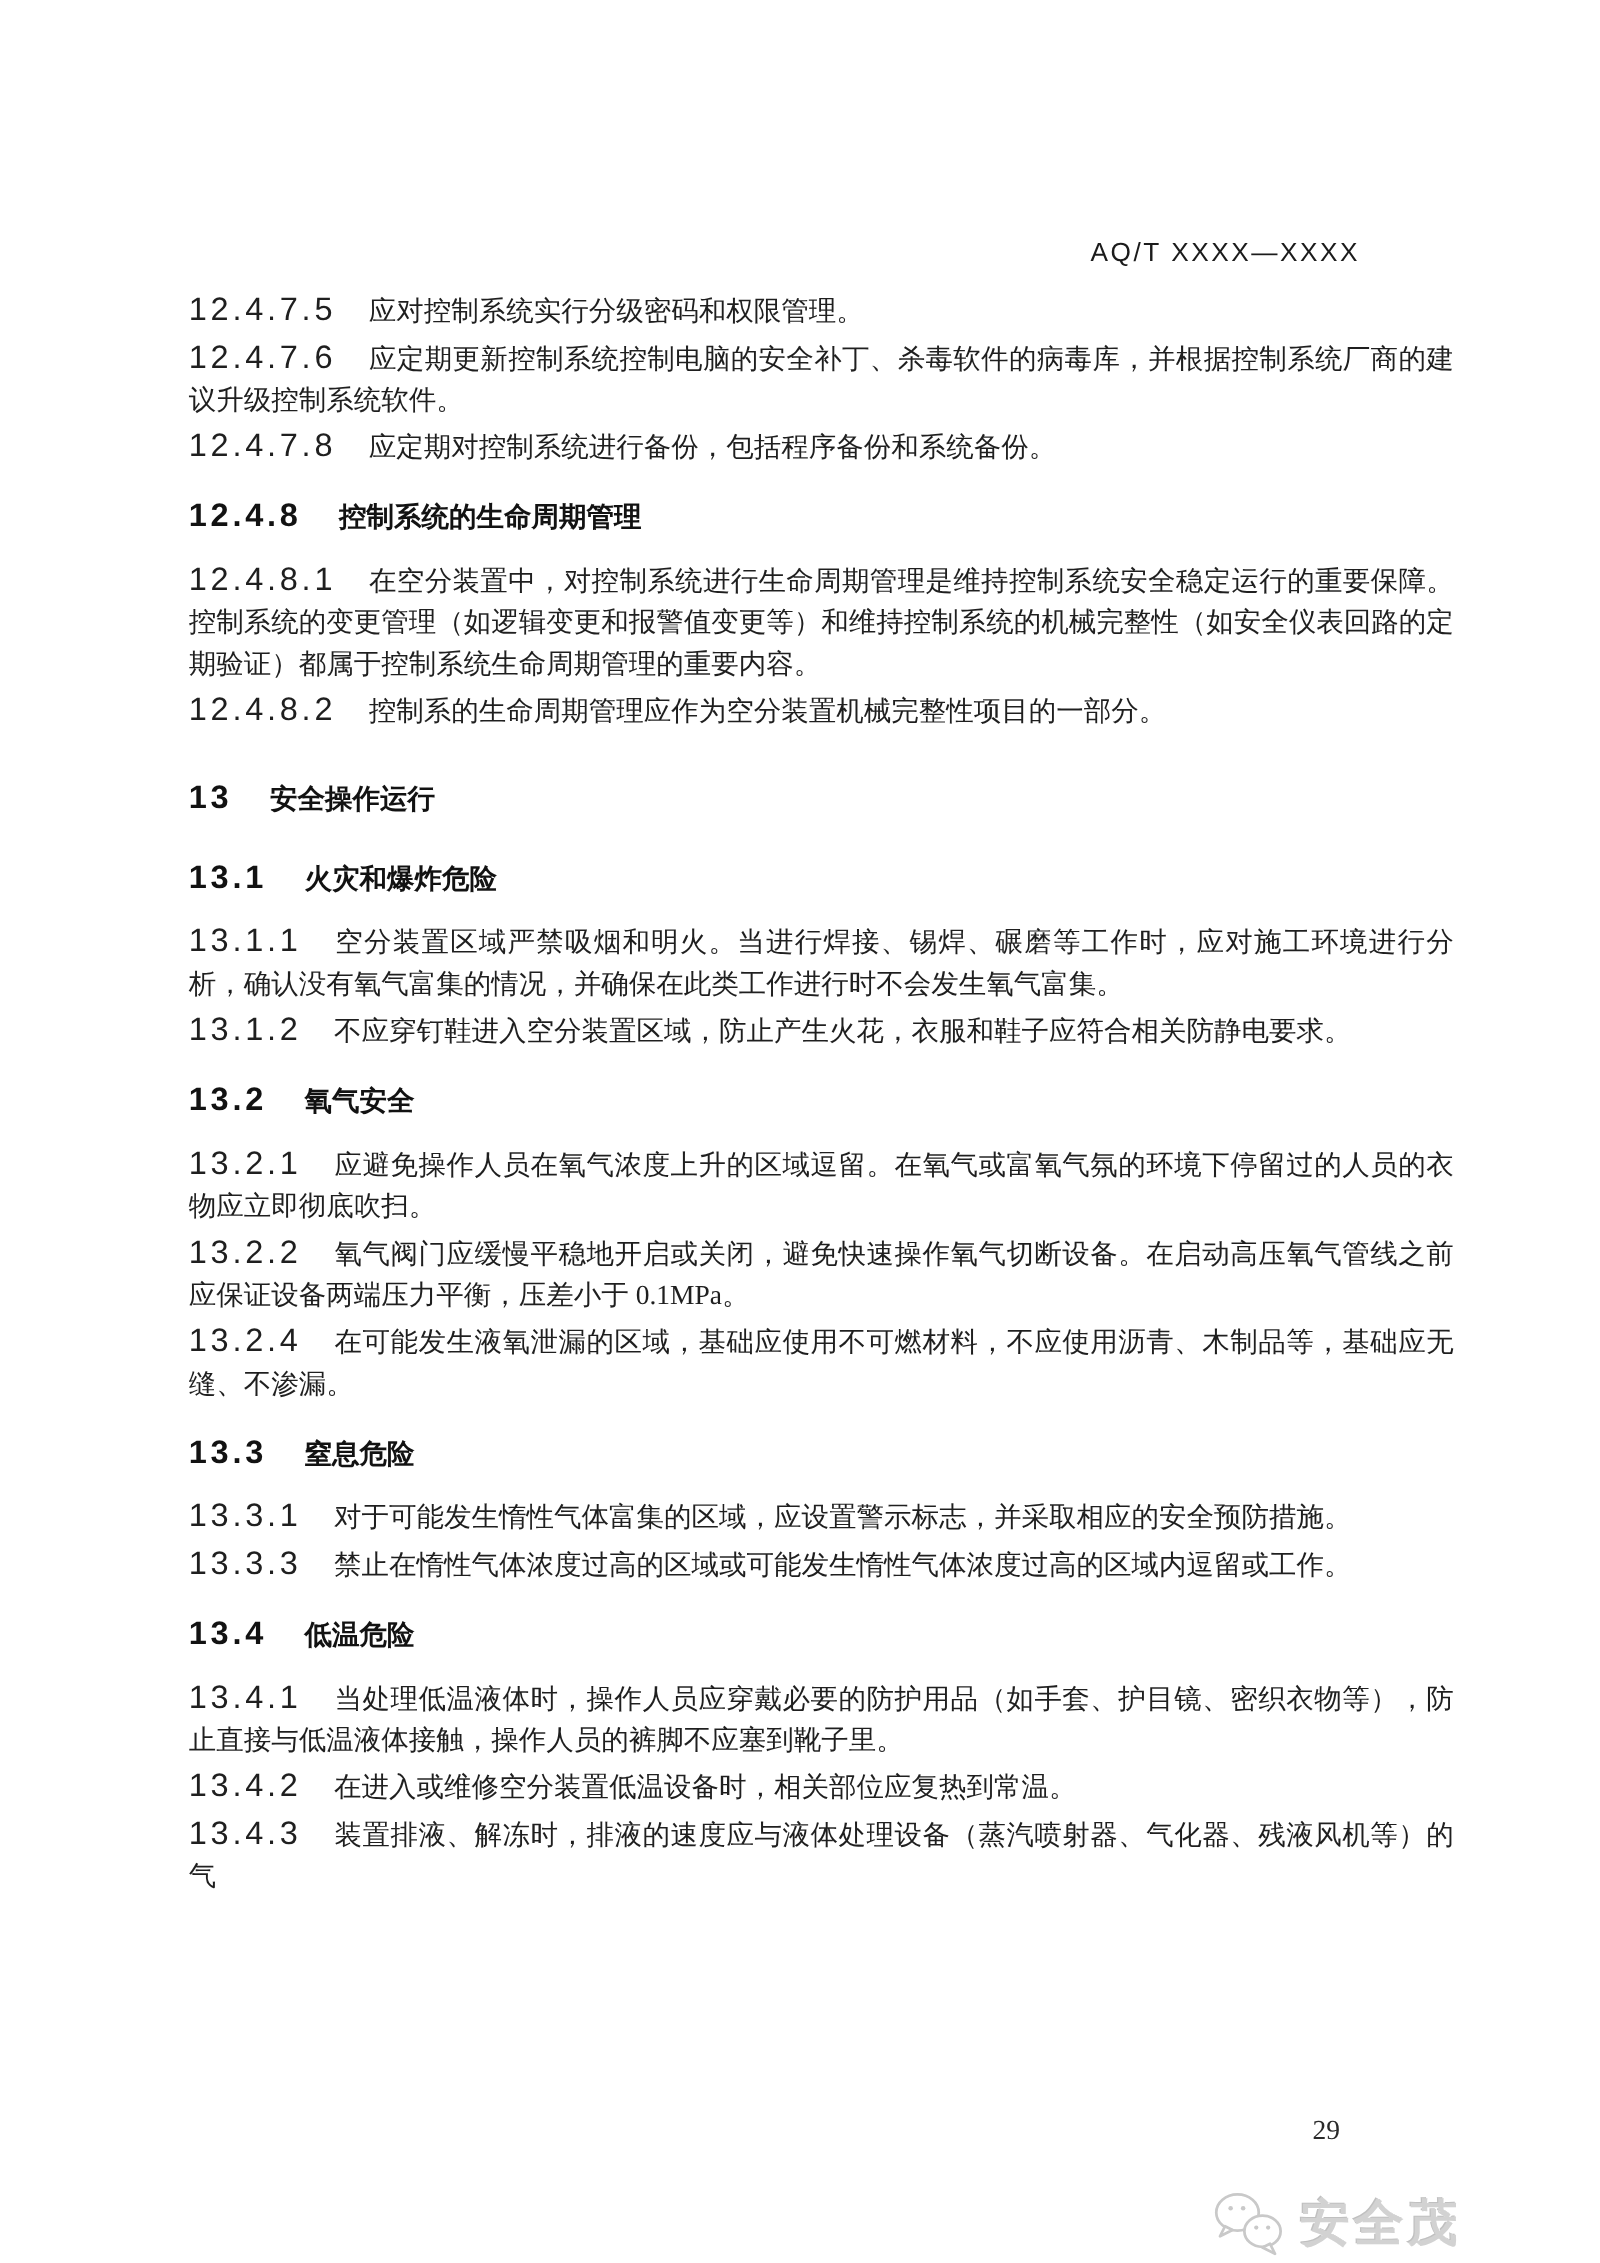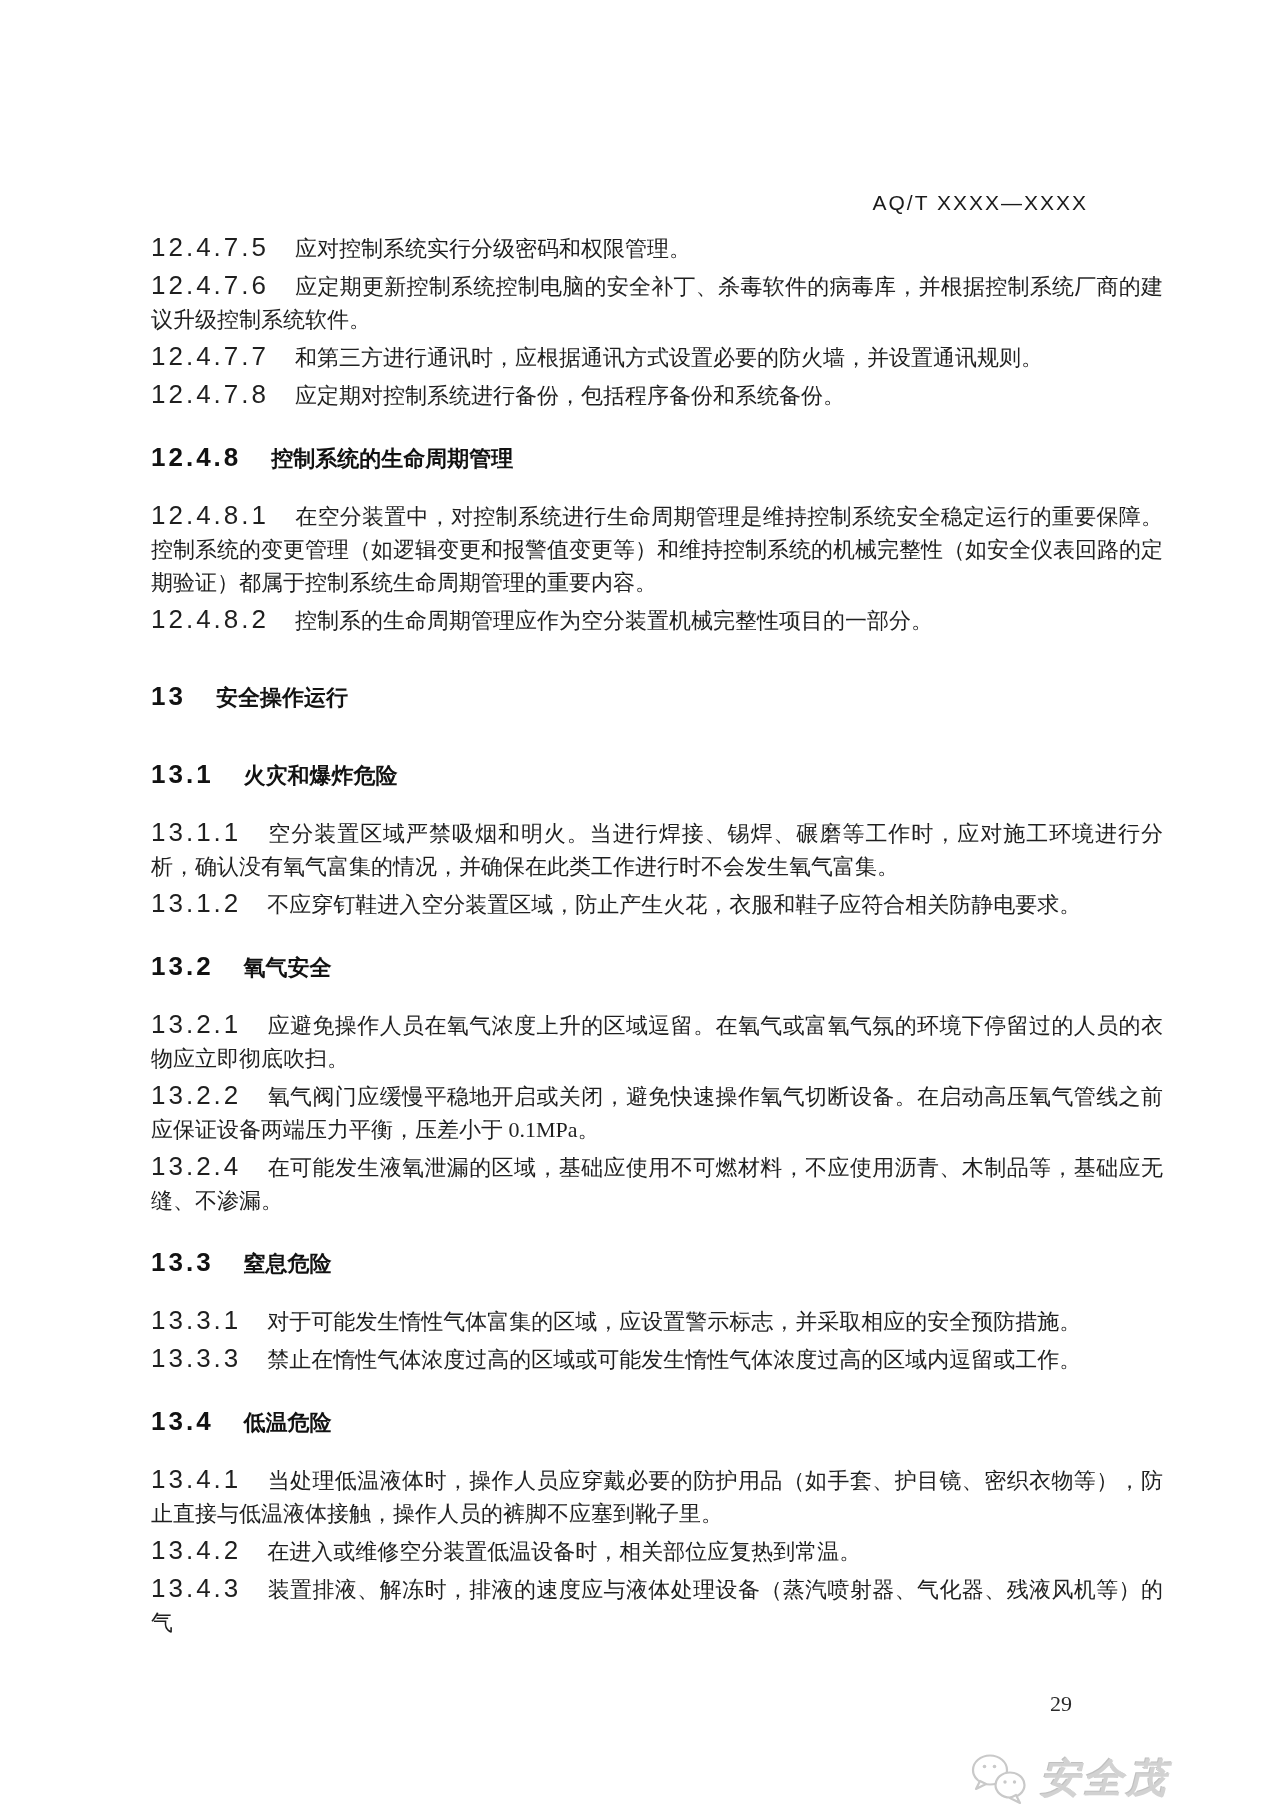--- a/index.html
+++ b/index.html
@@ -93,7 +93,6 @@
 
     <p class="clause"><span class="num">12.4.7.6</span><span>应定期更新控制系统控制电脑的安全补丁、杀毒软件的病毒库，并根据控制系统厂商的建议升级控制系统软件。</span></p>
 
-    <p class="clause"><span class="num">12.4.7.7</span><span>和第三方进行通讯时，应根据通讯方式设置必要的防火墙，并设置通讯规则。</span></p>
 
     <p class="clause"><span class="num">12.4.7.8</span><span>应定期对控制系统进行备份，包括程序备份和系统备份。</span></p>
 

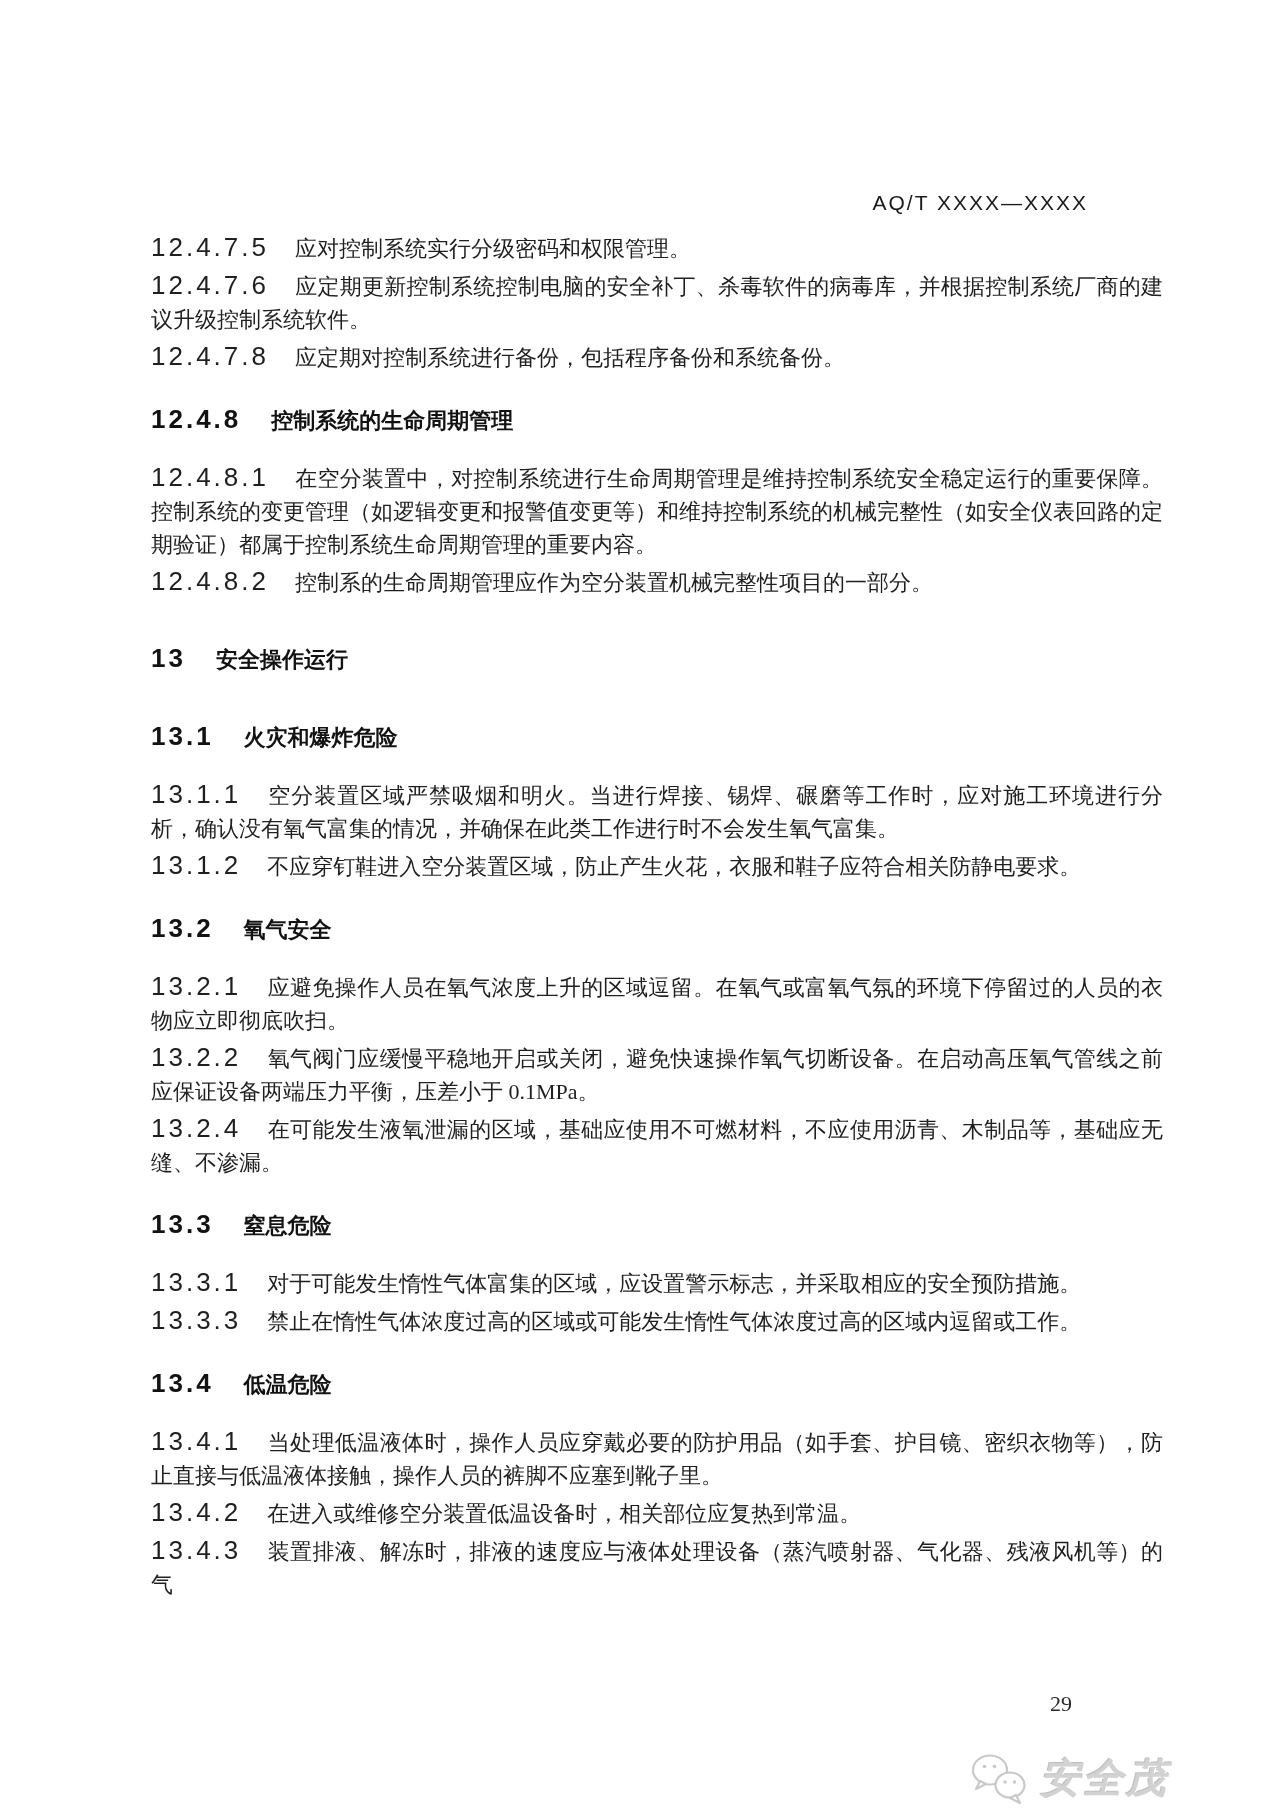--- a/index.html
+++ b/index.html
@@ -48,7 +48,7 @@
     font-family: "Liberation Sans", sans-serif;
     font-weight: 700;
     font-size: 22px;
-    line-height: 47px;
+    line-height: 33px;
     color: #121212;
     margin: 0;
   }

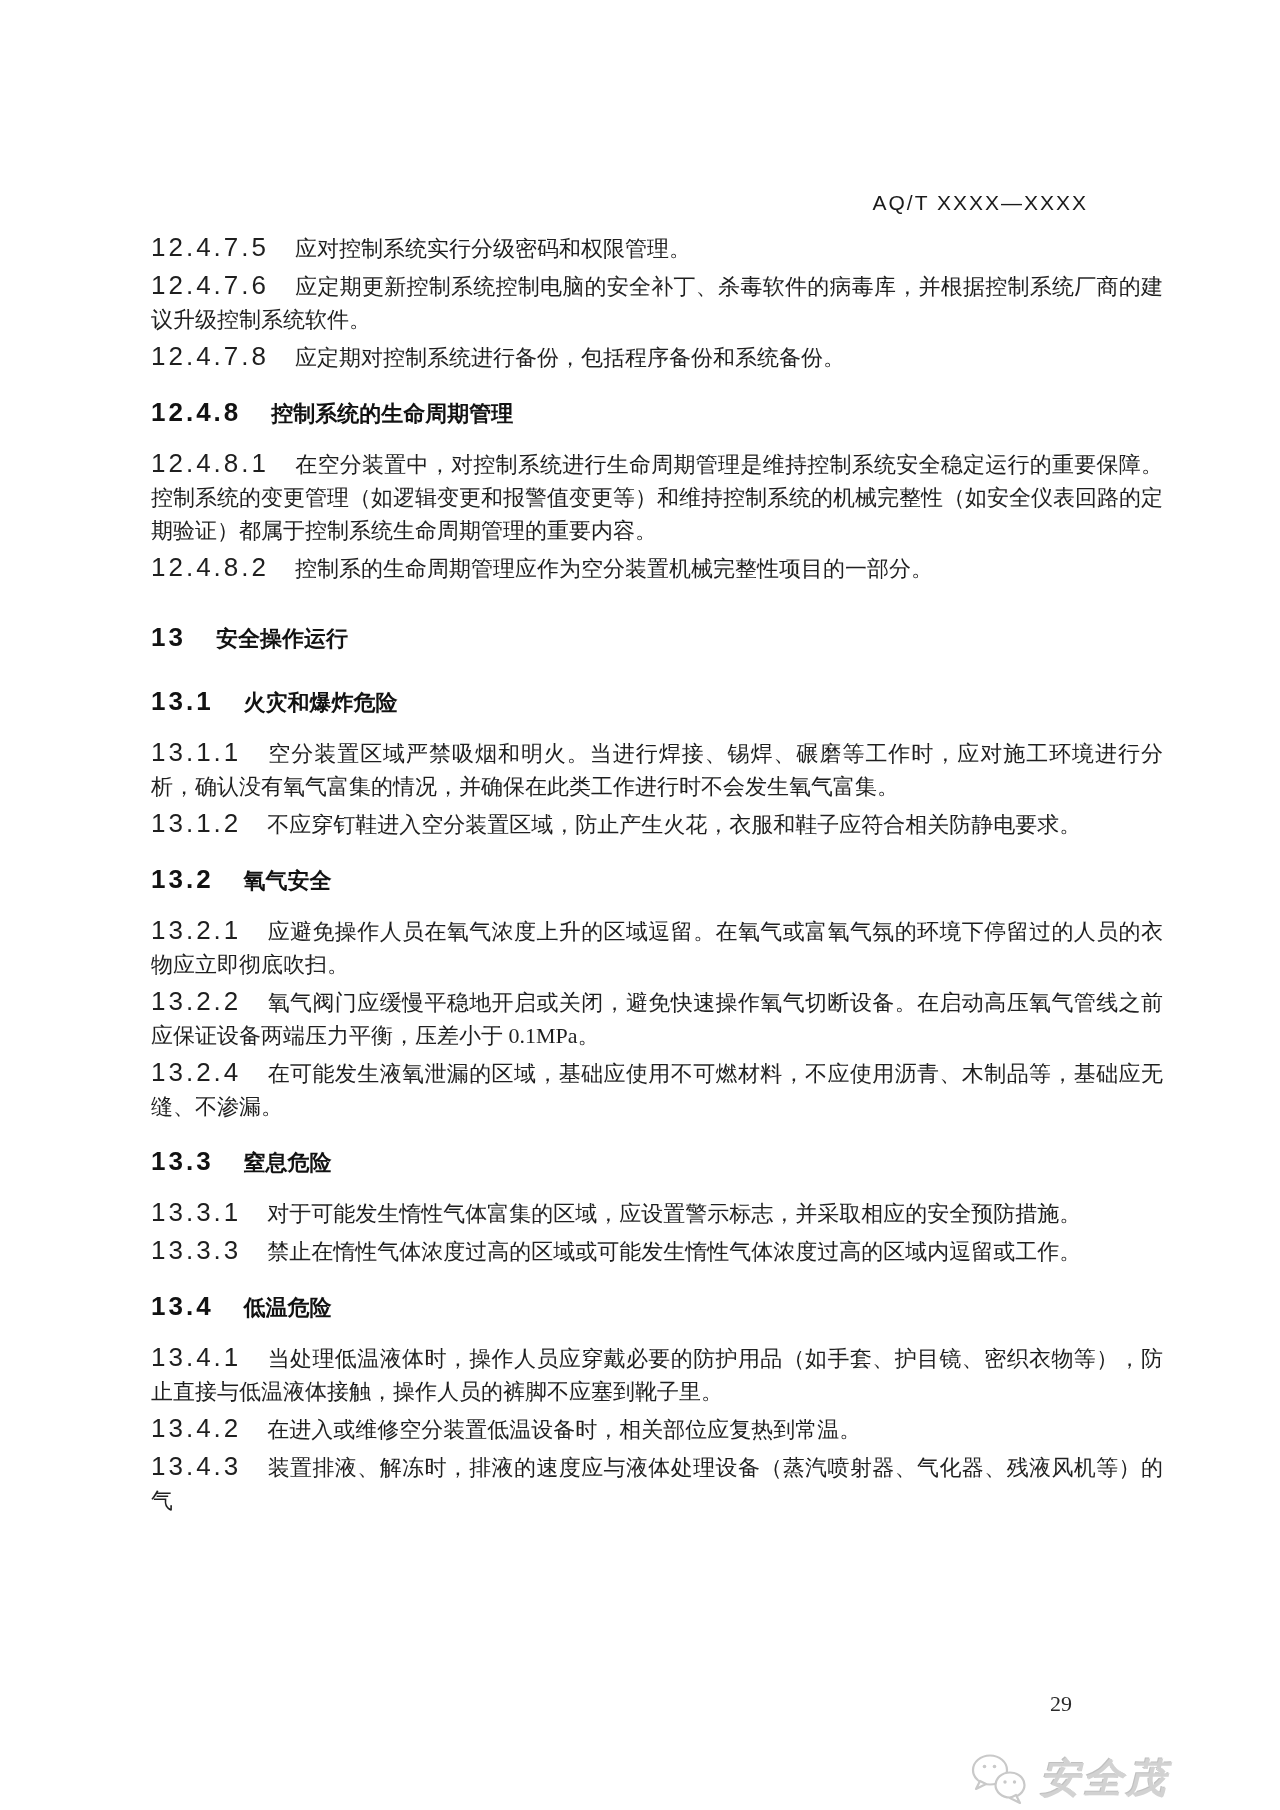--- a/index.html
+++ b/index.html
@@ -76,7 +76,6 @@
     letter-spacing: 3px;
     color: #d2d2d2;
     text-shadow: 1px 1px 0 #ffffff, -1px -1px 0 #c0c0c0;
-    font-style: italic;
   }
   .wechat-icon { display: block; }
 </style>

